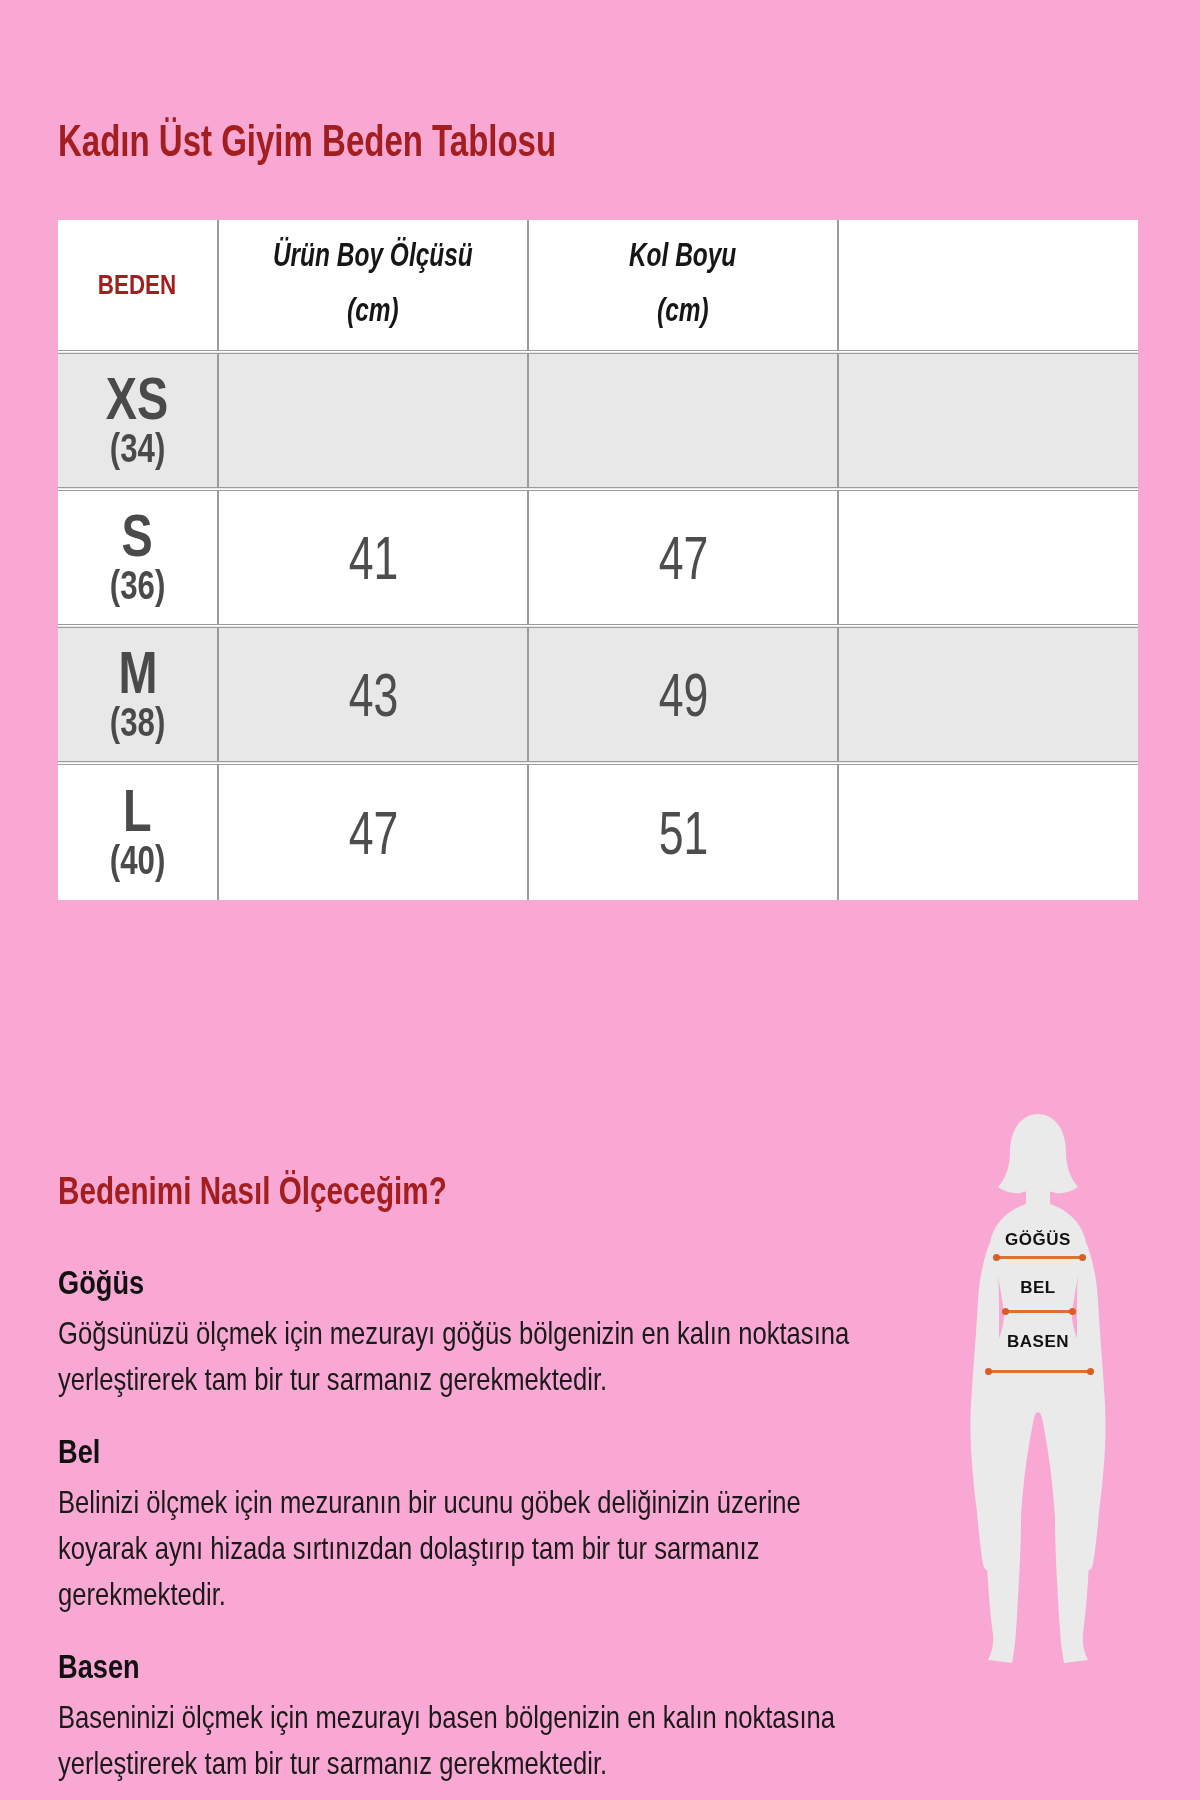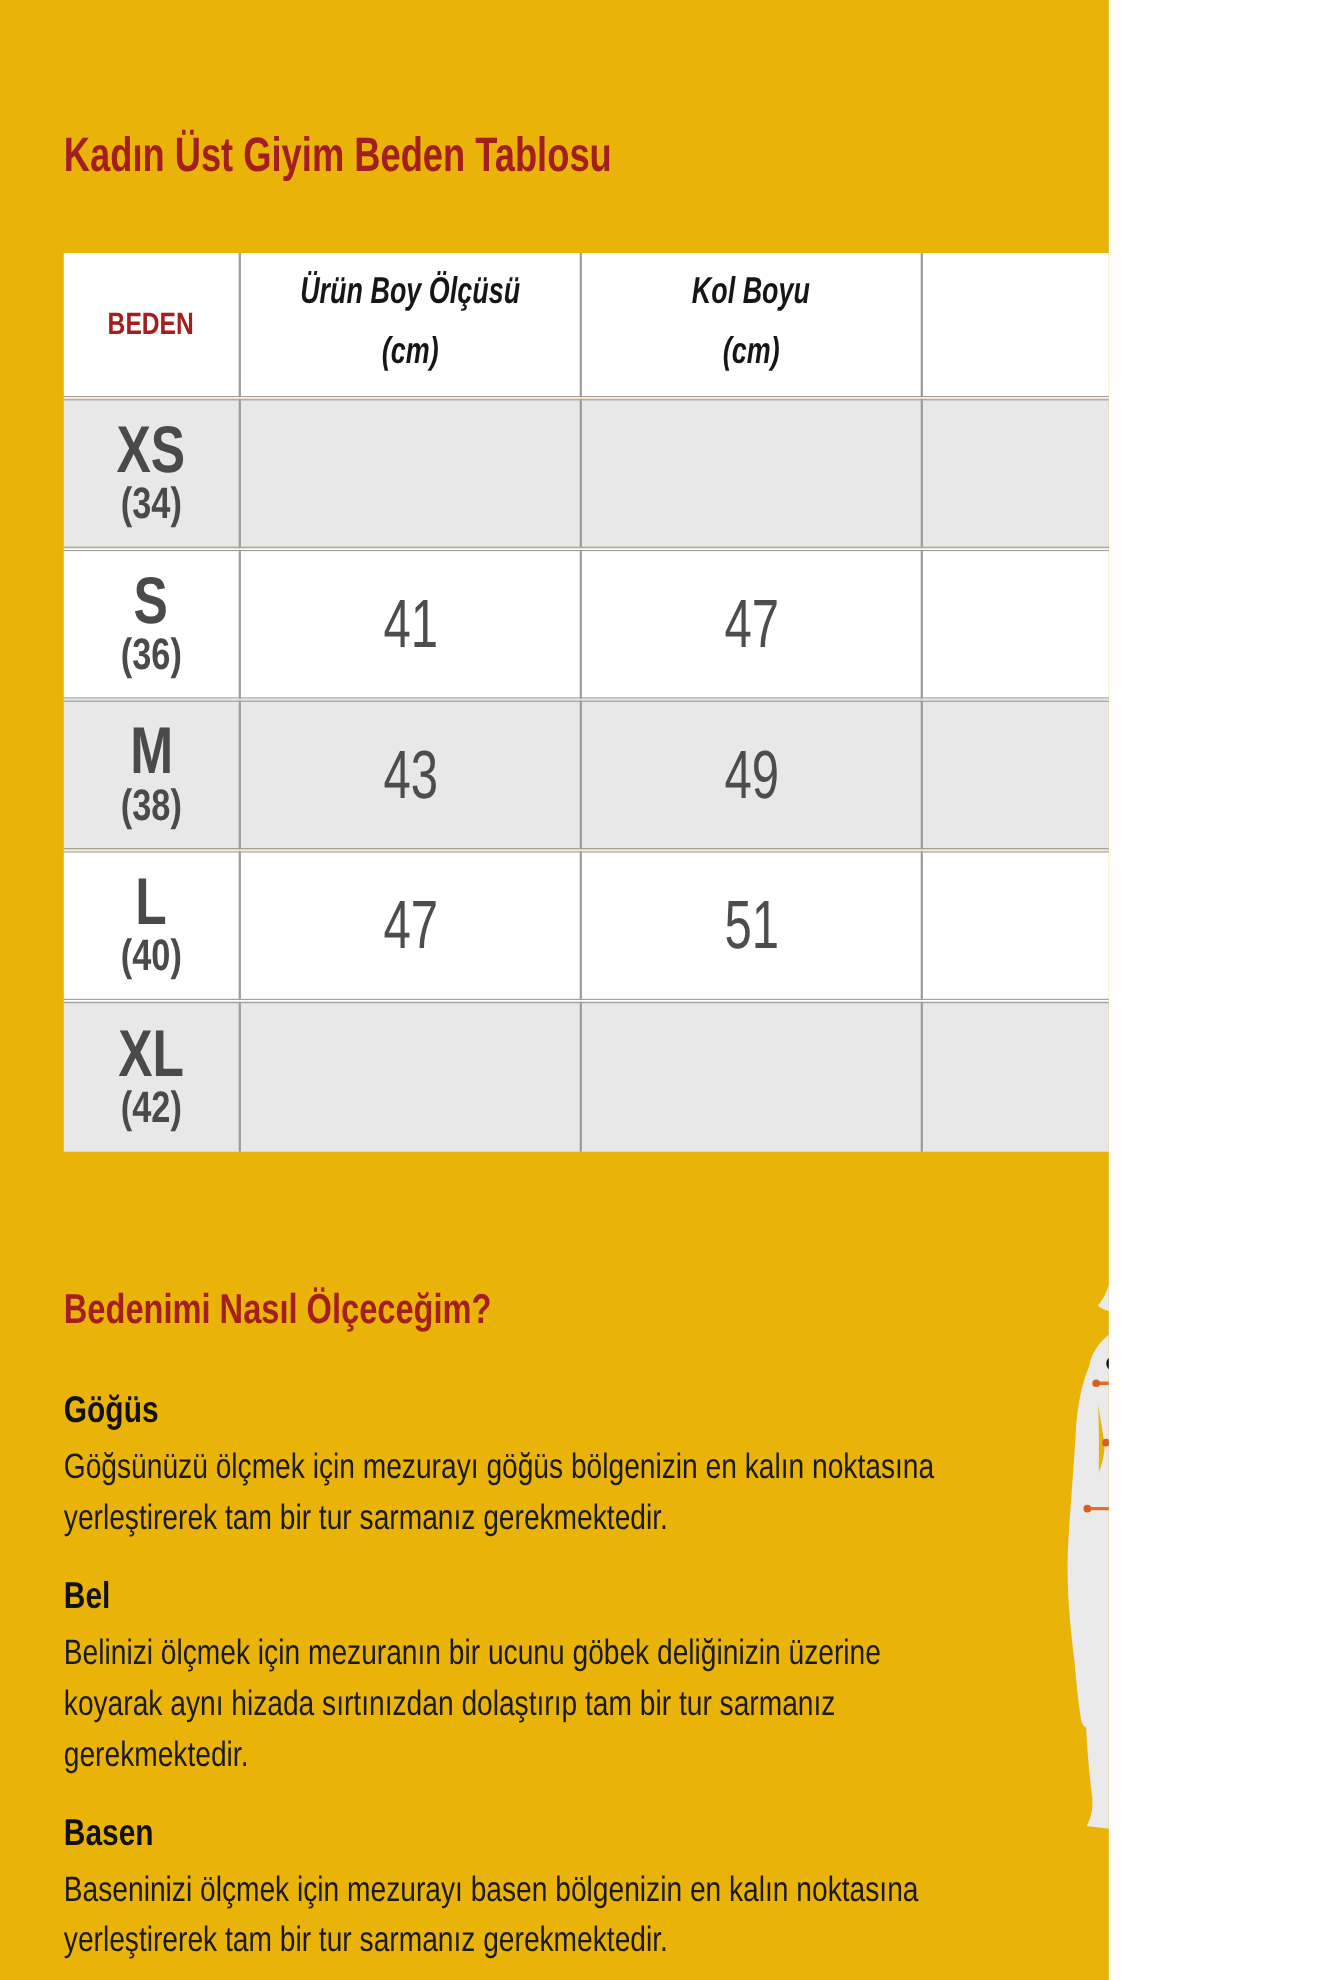--- a/index.html
+++ b/index.html
@@ -14,7 +14,7 @@
   }
   *{margin:0;padding:0;box-sizing:border-box;}
   body{background:#ffffff;font-family:"Liberation Sans", sans-serif;}
-  .page{position:relative;width:1008px;height:1800px;background:#eab308;overflow:hidden;}
+  .page{position:relative;width:1200px;height:1800px;background:#f9a8d4;overflow:hidden;}
 
   
   .page-title{

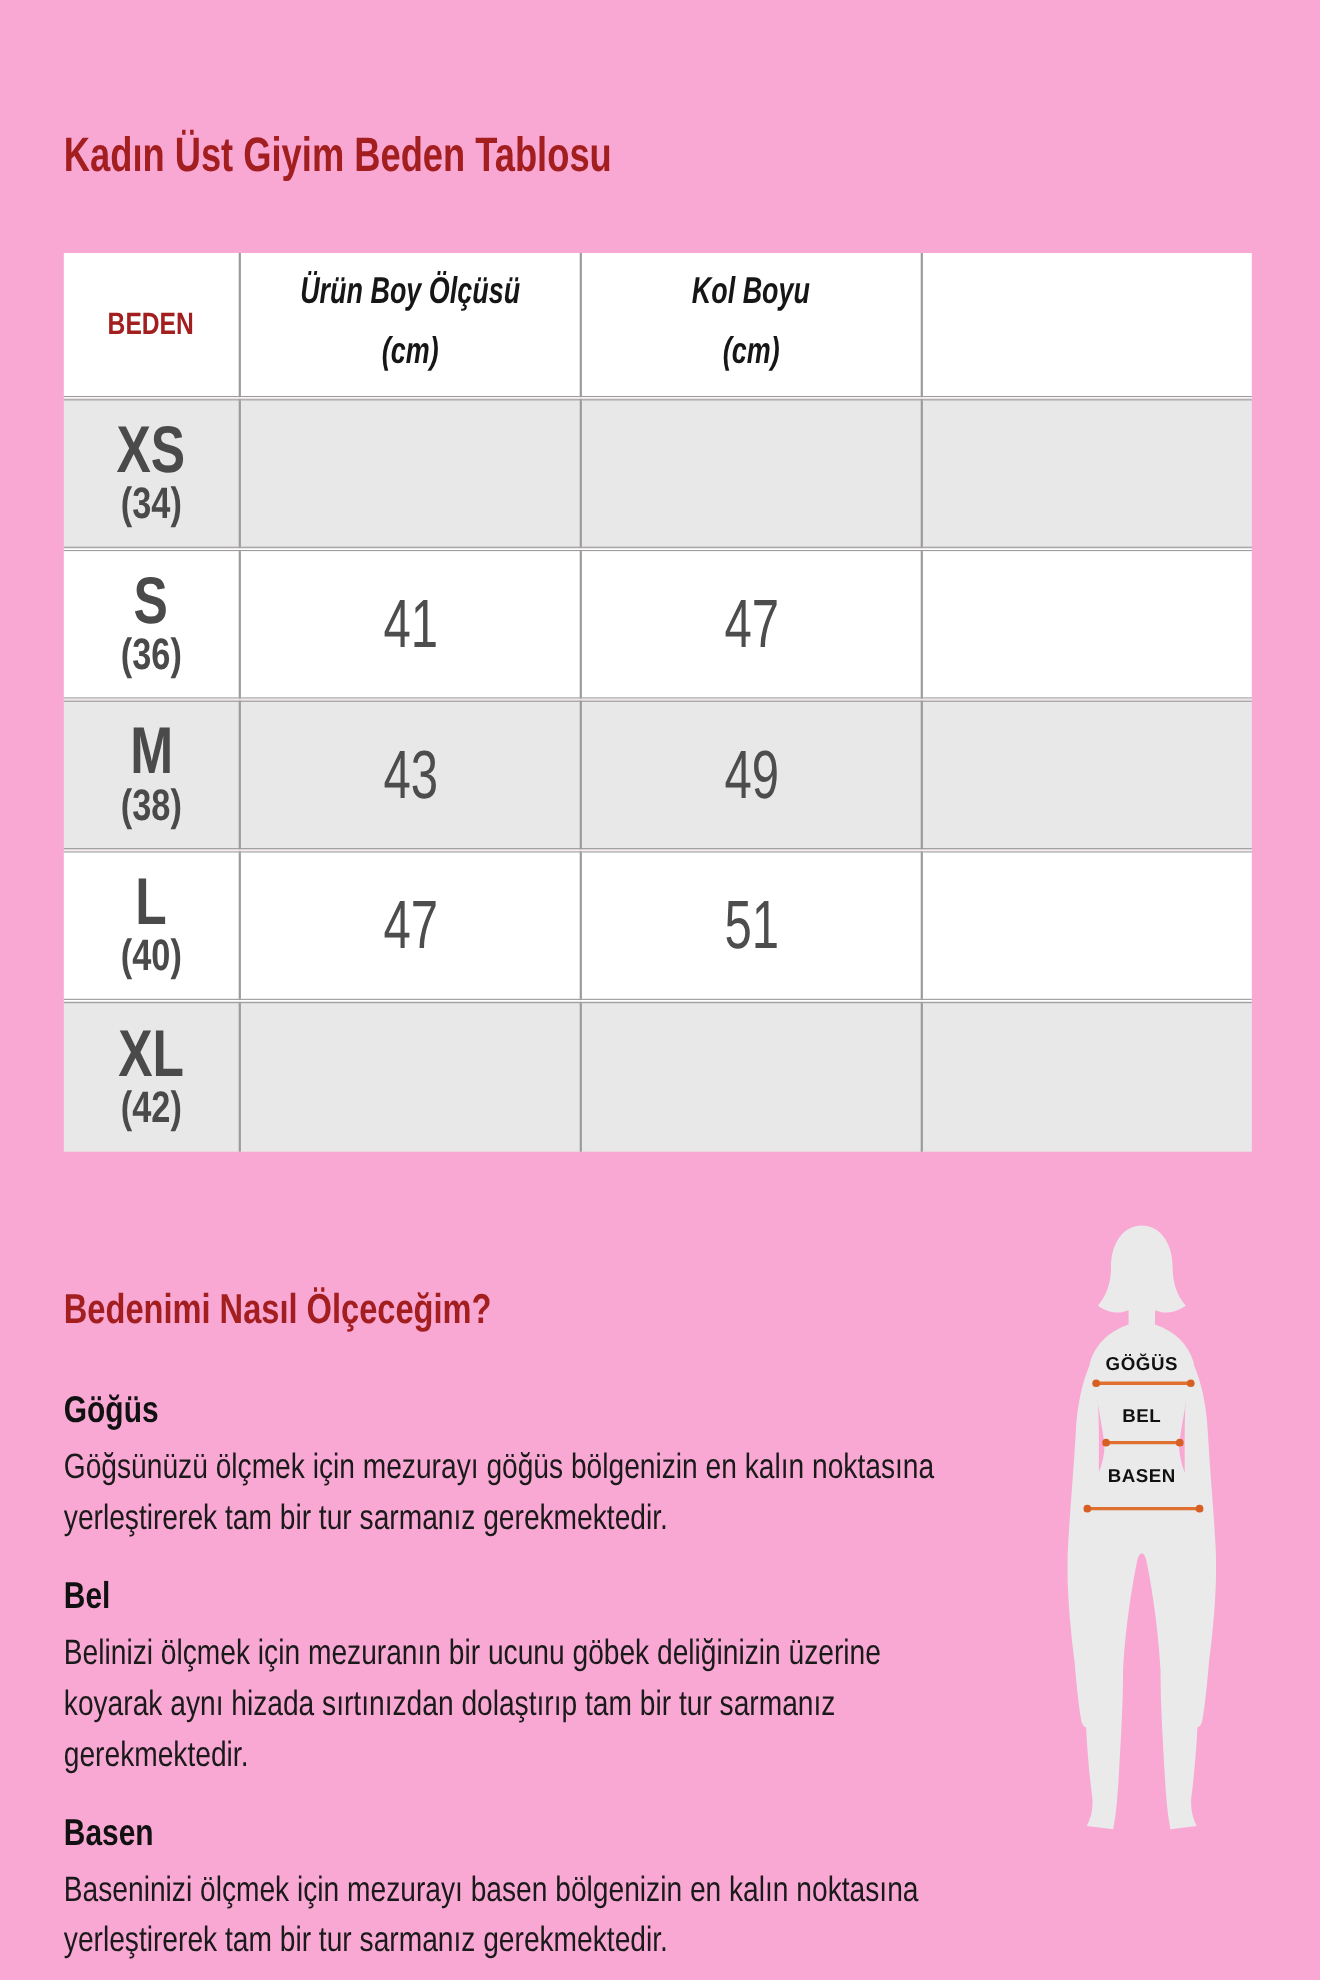--- a/index.html
+++ b/index.html
@@ -26,7 +26,7 @@
 
   
   .size-table{
-    position:absolute;left:58px;top:230px;width:1080px;
+    position:absolute;left:58px;top:220px;width:1080px;
     border-collapse:collapse;table-layout:fixed;
   }
   .size-table col.c1{width:160px;}

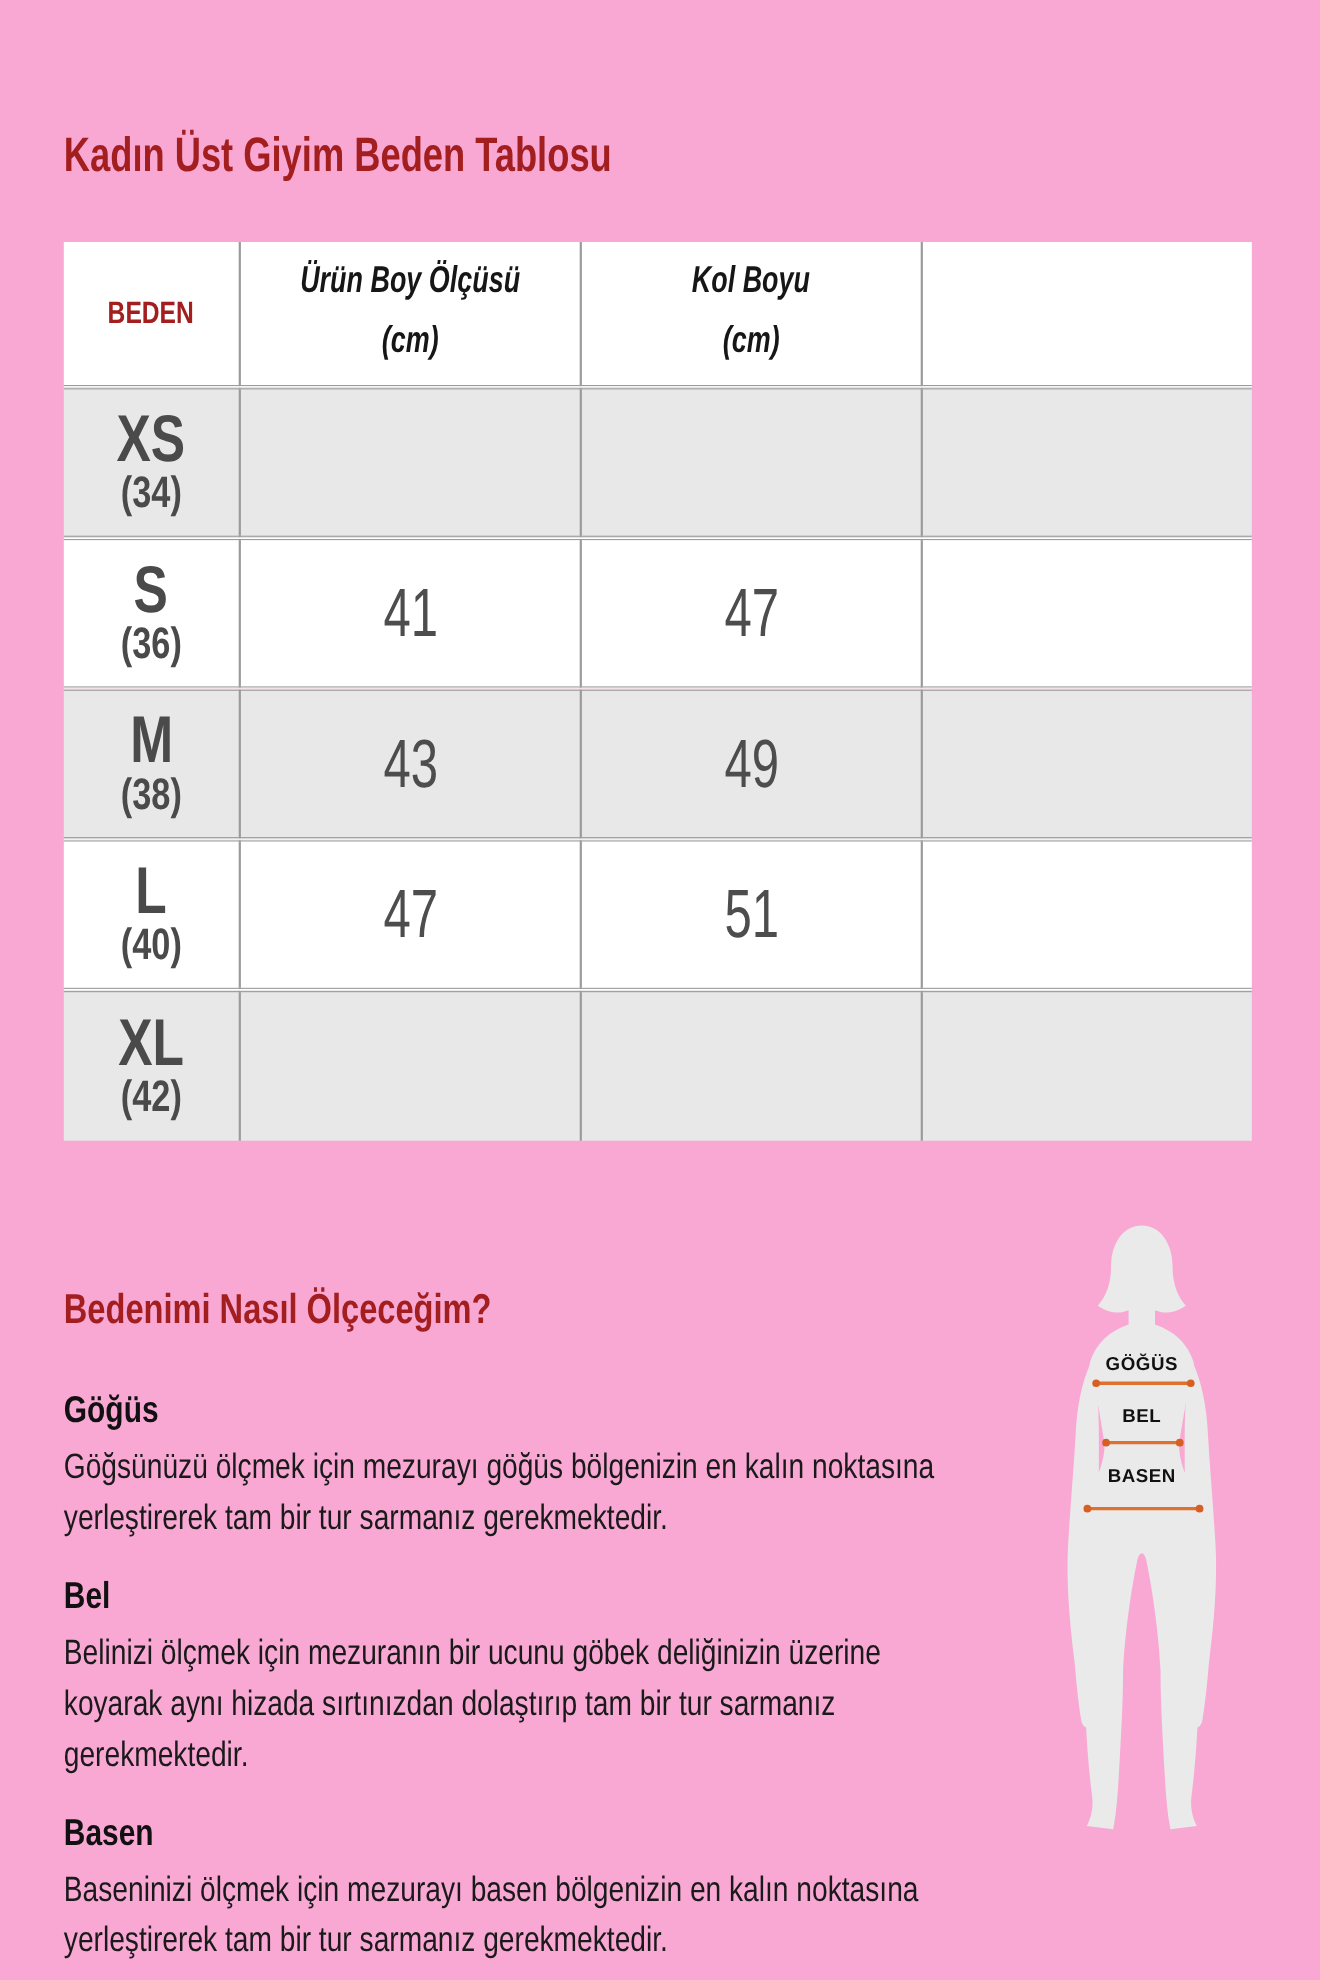--- a/index.html
+++ b/index.html
@@ -173,15 +173,6 @@
         <td><span class="cell-value">51</span></td>
         <td></td>
       </tr>
-      <tr class="gray">
-        <td>
-          <div><span class="size-letter">XL</span></div>
-          <div><span class="size-eu">(42)</span></div>
-        </td>
-        <td><span class="cell-value"></span></td>
-        <td><span class="cell-value"></span></td>
-        <td></td>
-      </tr>
     </tbody>
   </table>
 

